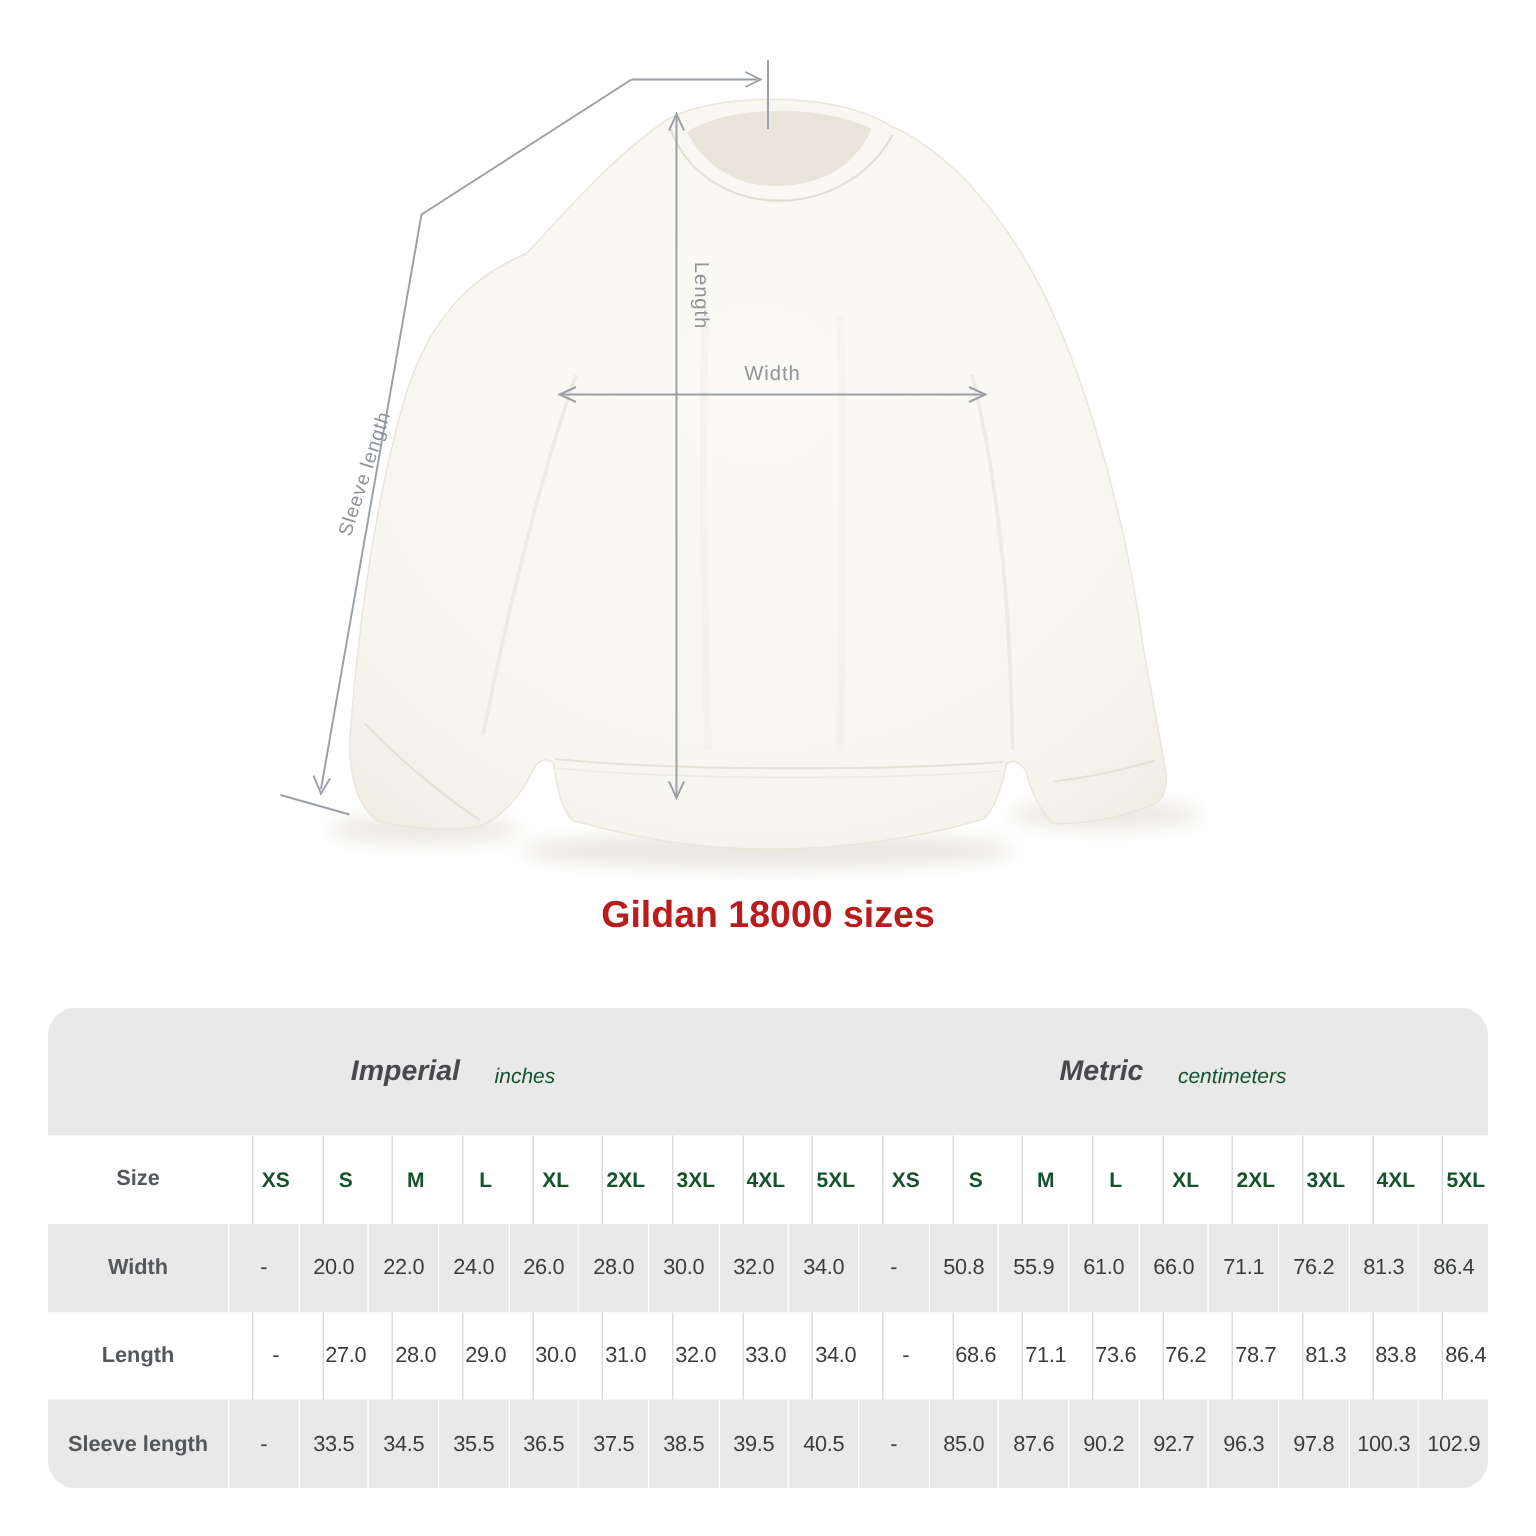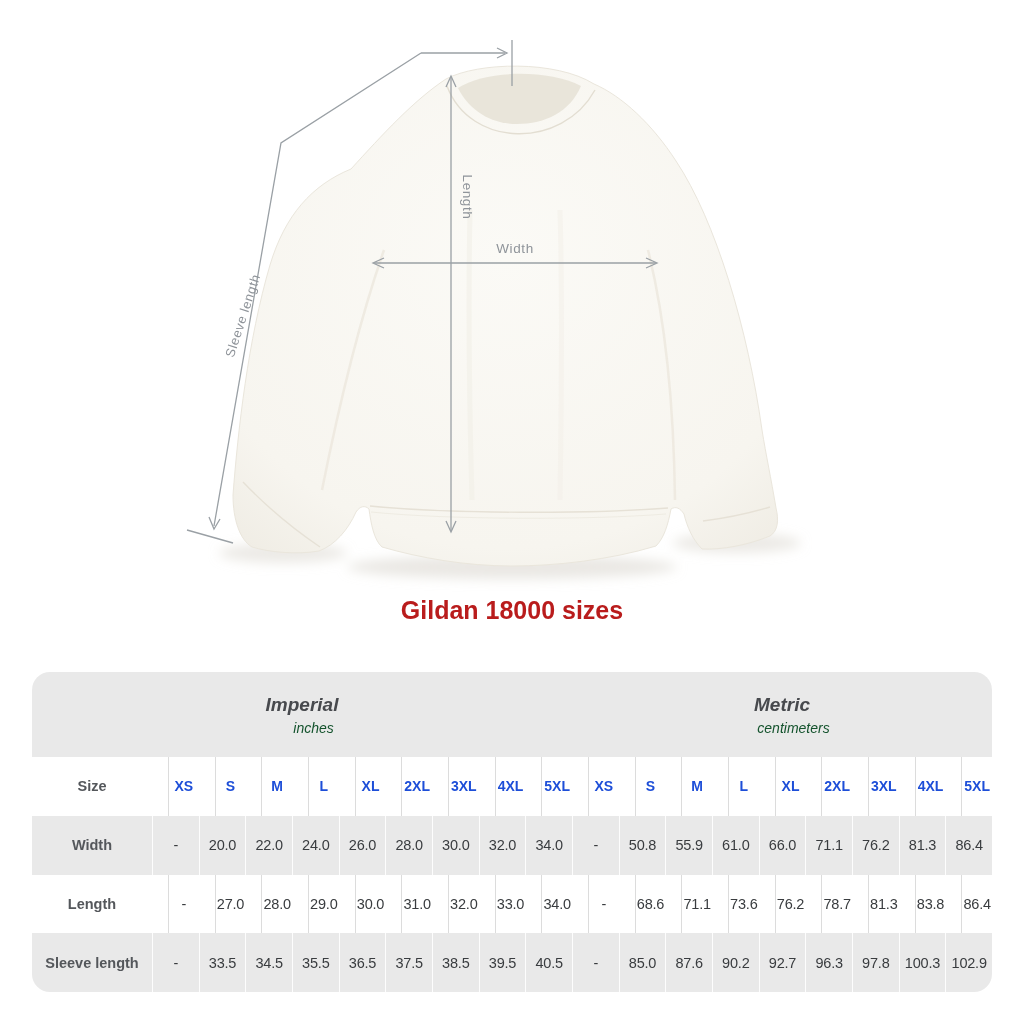--- a/index.html
+++ b/index.html
@@ -23,7 +23,7 @@
     border-radius:18px;overflow:hidden;background:#ffffff;
   }
   .tbl-head{display:grid;grid-template-columns:540px 420px;height:85px;background:#e9e9e9;}
-  .sec{display:flex;flex-direction:column;align-items:center;justify-content:center;}
+  .sec{display:flex;align-items:center;justify-content:center;}
   .sec-name{font-size:19px;font-weight:bold;font-style:italic;color:#47494d;}
   .sec-unit{margin-top:4px;font-size:14px;font-style:italic;color:#14532d;margin-left:23px;}
 

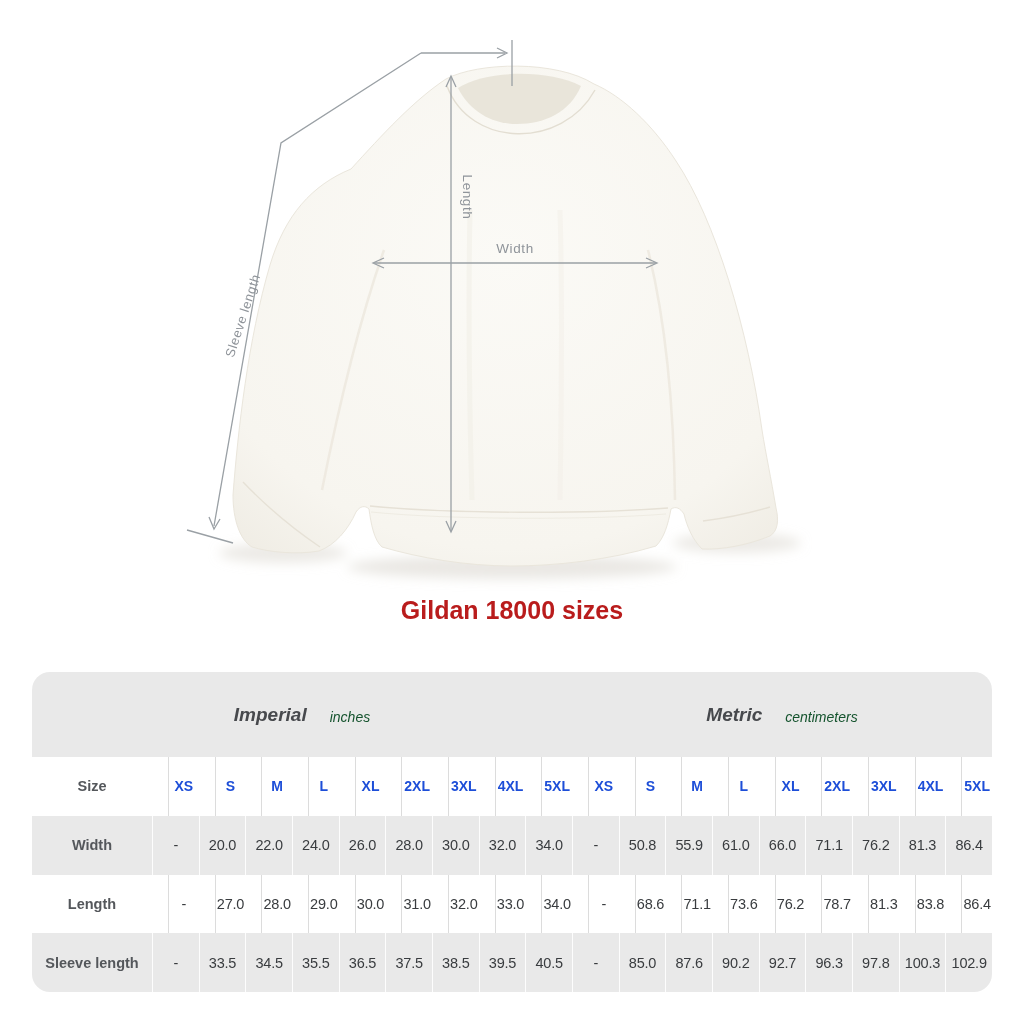--- a/index.html
+++ b/index.html
@@ -33,7 +33,7 @@
   .cell{display:flex;align-items:center;justify-content:center;overflow:hidden;}
   .cell + .cell{border-left:1px solid var(--gl);}
   .rlabel{font-size:14.5px;font-weight:bold;color:#54575b;}
-  .shead{font-size:14px;font-weight:bold;color:#1d4ed8;}
+  .shead{font-size:14px;font-weight:bold;color:#14532d;}
   .val{font-size:14.5px;color:#393c3f;letter-spacing:-0.2px;}
 </style>
 </head>

